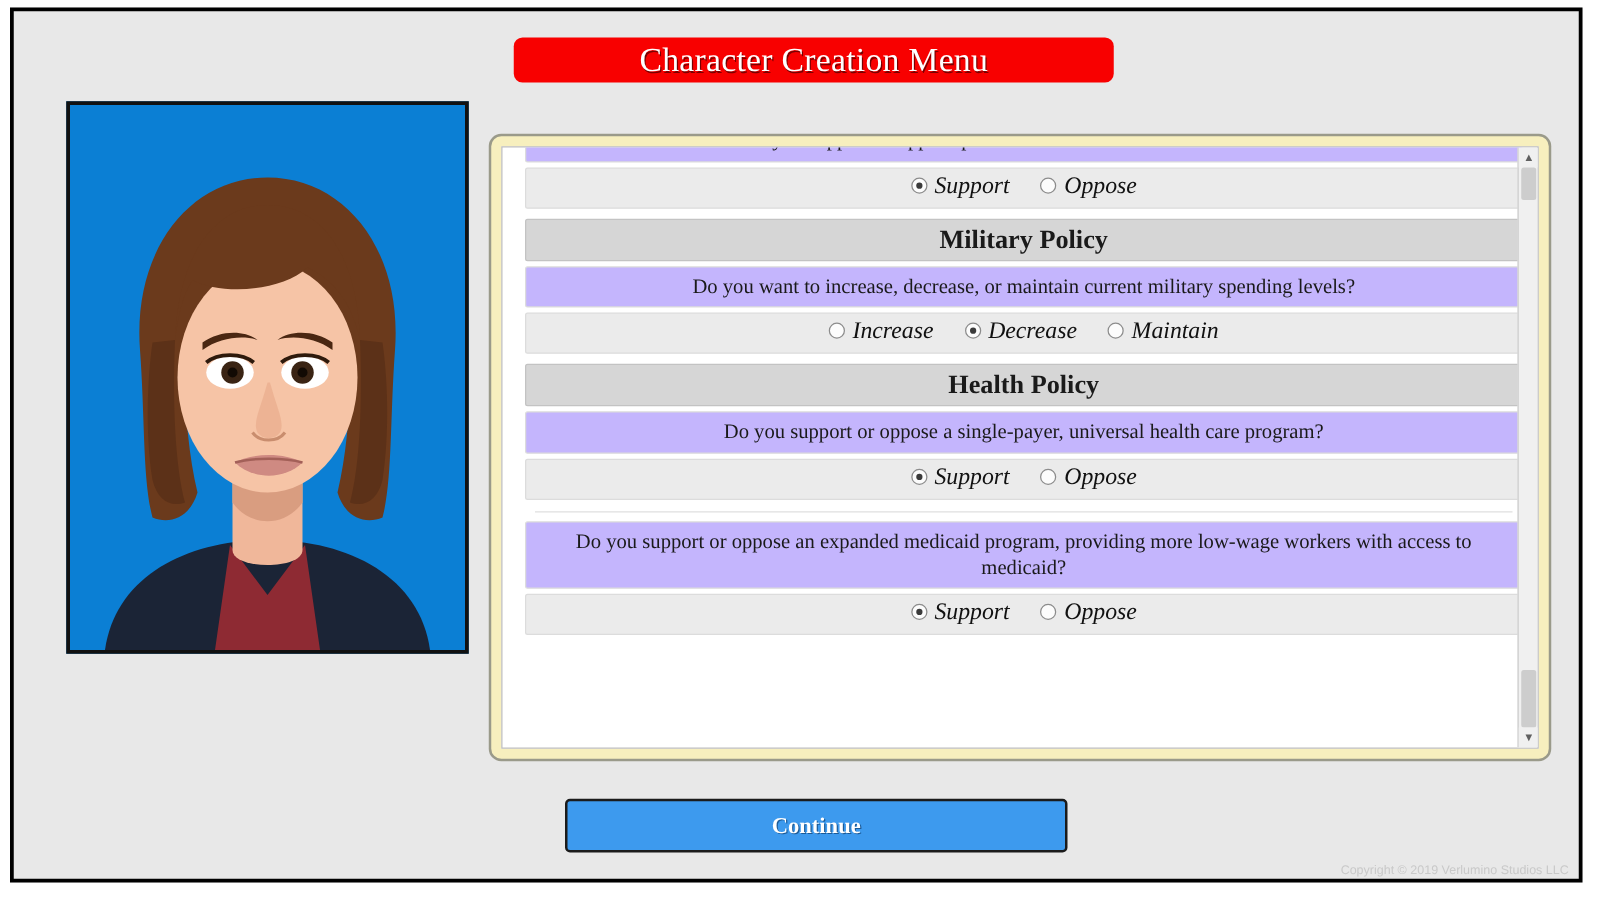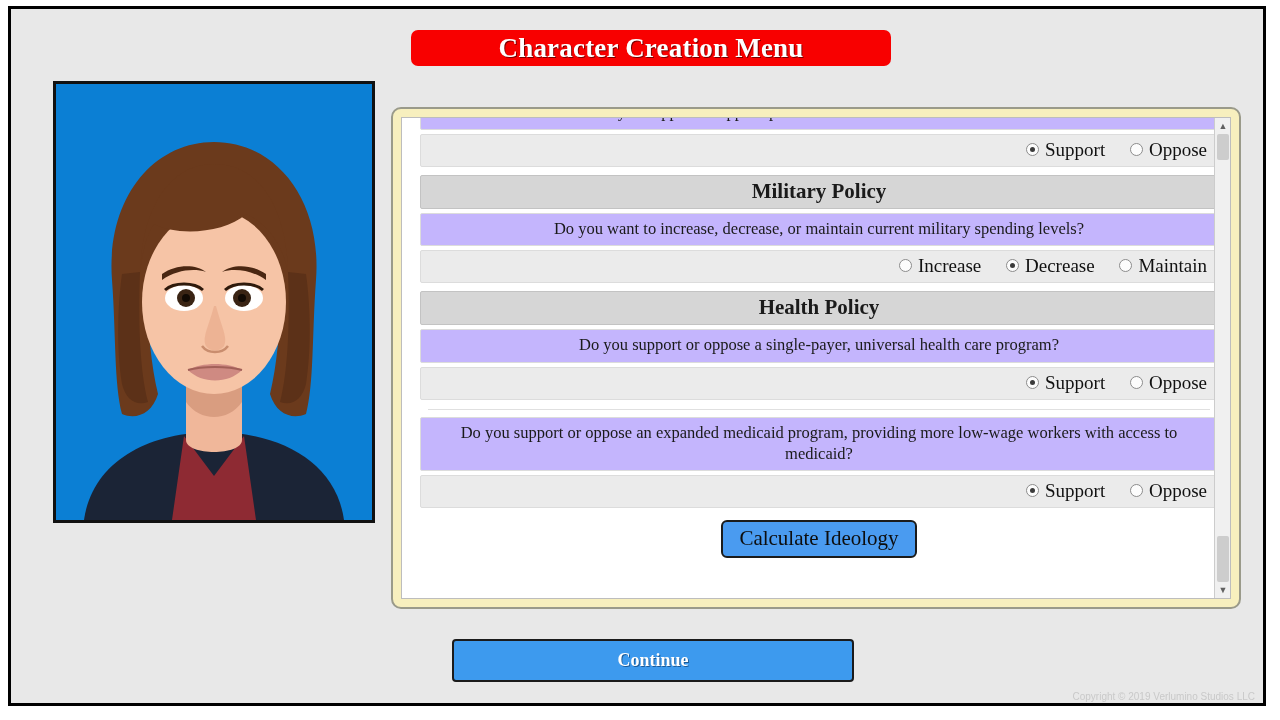--- a/index.html
+++ b/index.html
@@ -44,7 +44,7 @@
     justify-content: center;
     color: #ffffff;
     font-size: 27px;
-    font-weight: bold;
+    font-weight: normal;
     letter-spacing: 0.2px;
     text-shadow: 1px 1px 0 #7a0000;
   }

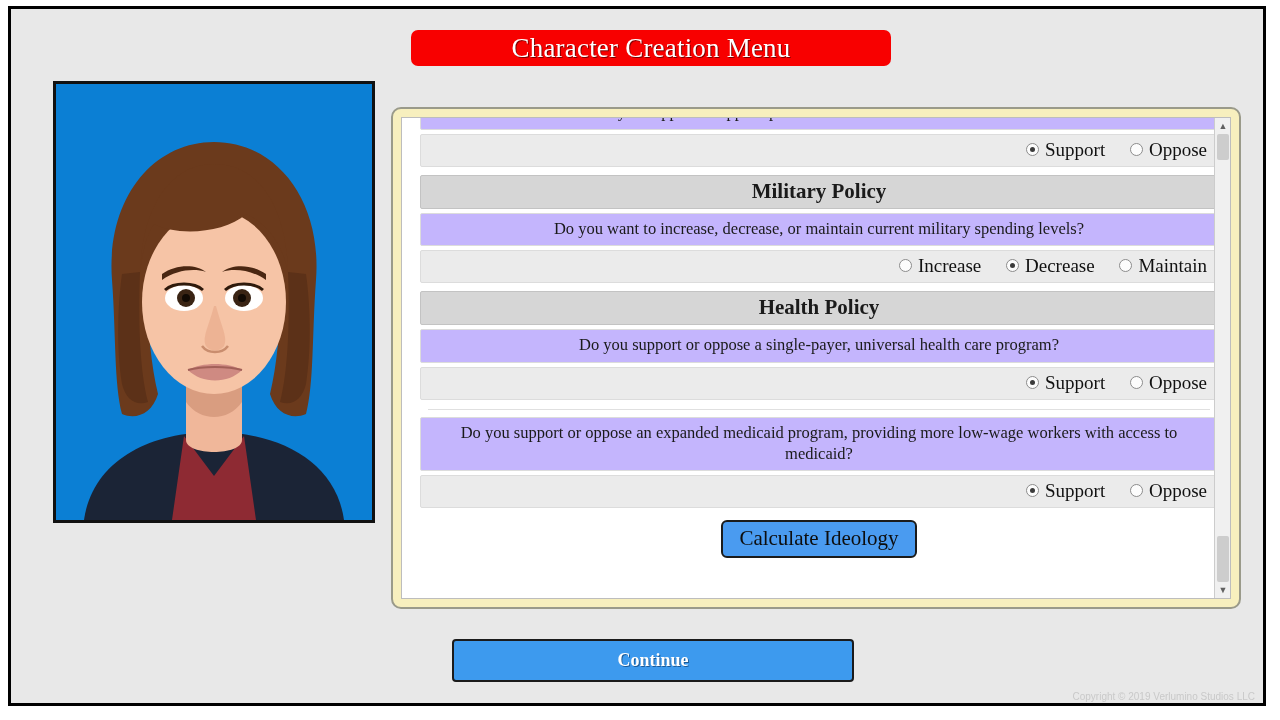--- a/index.html
+++ b/index.html
@@ -184,12 +184,13 @@
   .answers {
     background: #ebebeb;
     border: 1px solid #dcdcdc;
-    text-align: right;
+    text-align: center;
     padding: 4px 0 5px 0;
     margin-top: 4px;
     border-radius: 2px;
     font-size: 19px;
     color: #111111;
+    font-style: italic;
   }
   .opt {
     display: inline-flex;

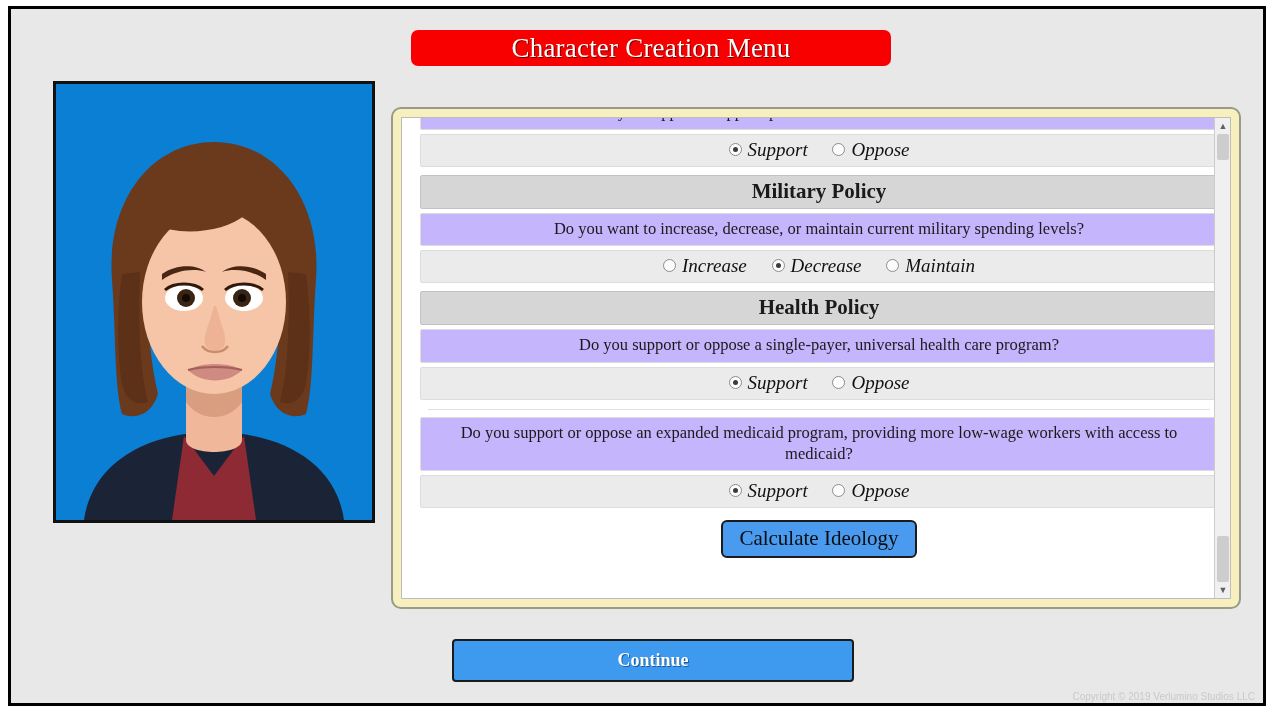--- a/index.html
+++ b/index.html
@@ -387,9 +387,6 @@
             </span>
           </div>
 
-          <div class="calc-wrap">
-            <span class="calc-btn">Calculate Ideology</span>
-          </div>
 
         </div>
 

